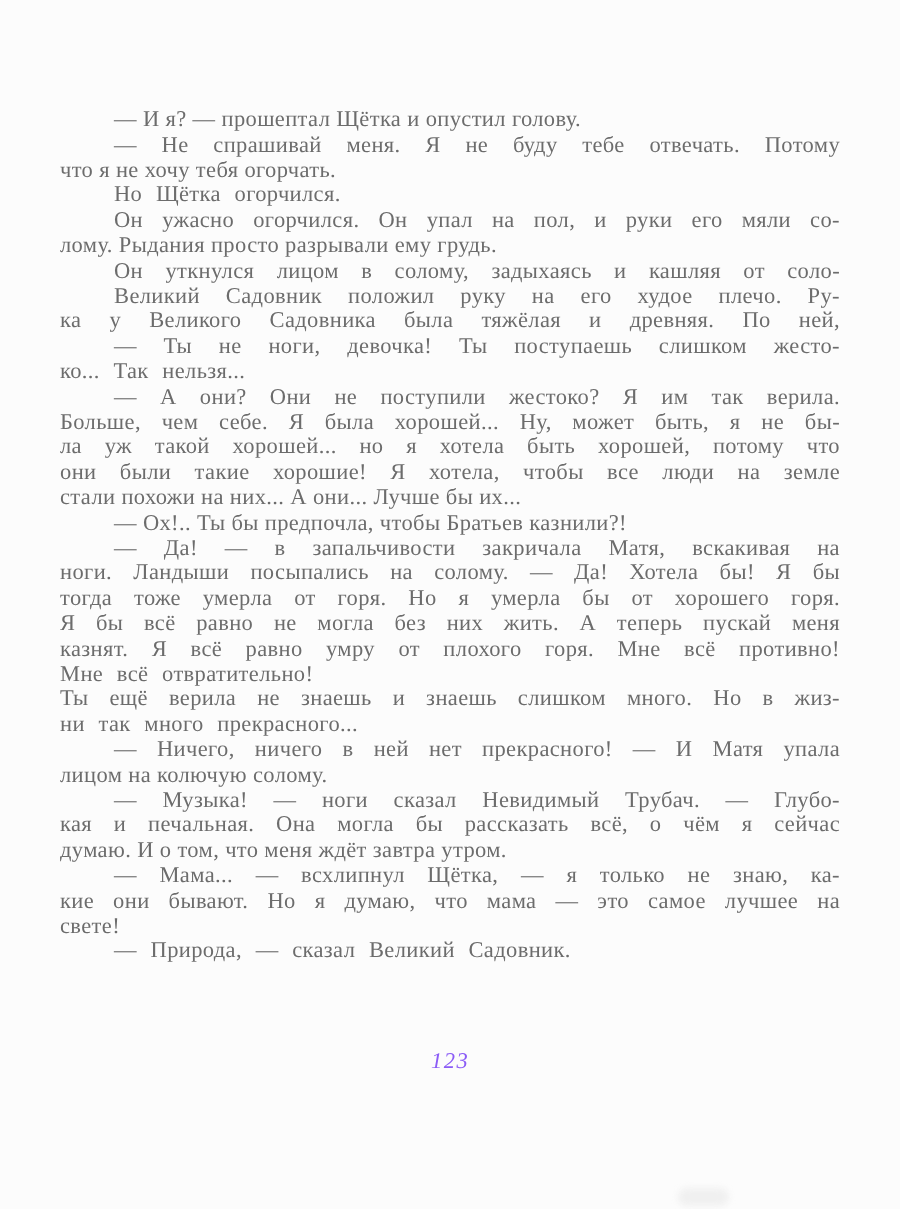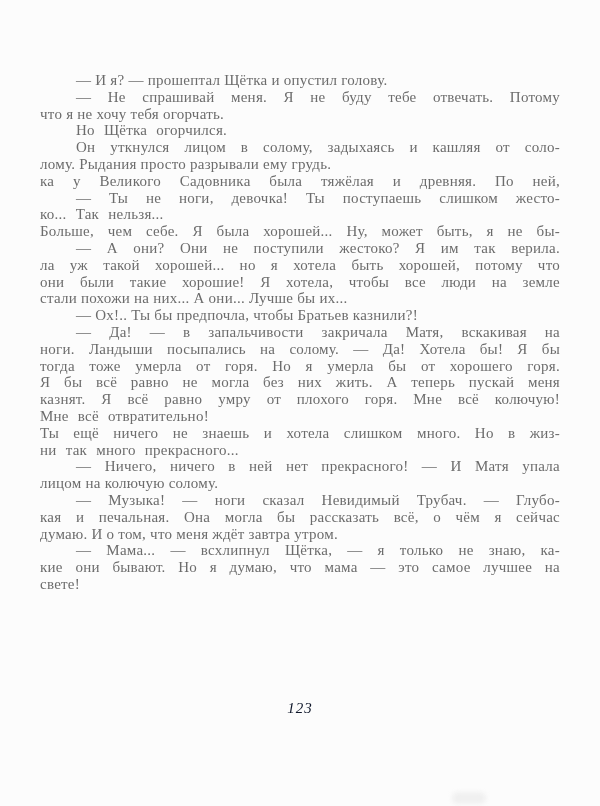--- a/index.html
+++ b/index.html
@@ -69,6 +69,7 @@
     <div class="ln in j">— Не спрашивай меня. Я не буду тебе отвечать. Потому</div>
     <div class="ln">что я не хочу тебя огорчать.</div>
     <div class="ln in w">Но Щётка огорчился.</div>
+    <div class="ln in j">Он ужасно огорчился. Он упал на пол, и руки его мяли со-</div>
     <div class="ln in j">Он уткнулся лицом в солому, задыхаясь и кашляя от соло-</div>
     <div class="ln">лому. Рыдания просто разрывали ему грудь.</div>
     <div class="ln j">ка у Великого Садовника была тяжёлая и древняя. По ней,</div>

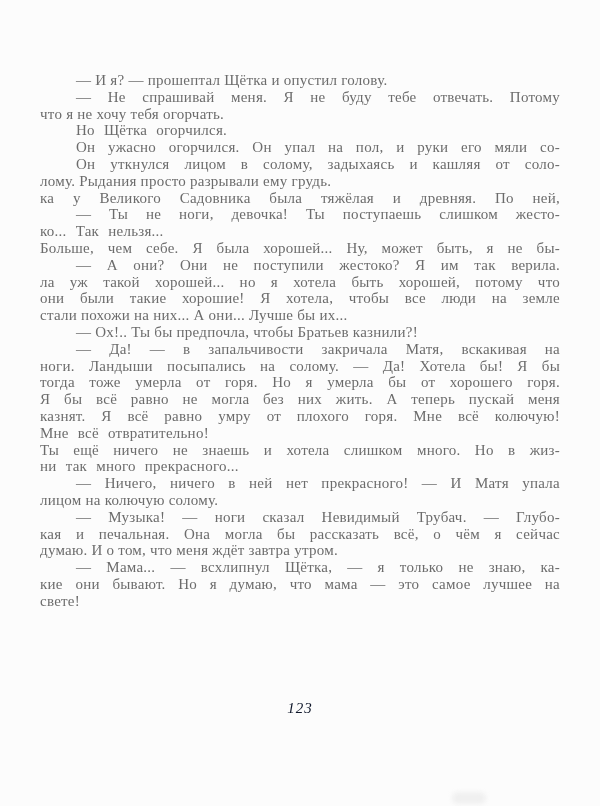--- a/index.html
+++ b/index.html
@@ -70,8 +70,8 @@
     <div class="ln">что я не хочу тебя огорчать.</div>
     <div class="ln in w">Но Щётка огорчился.</div>
     <div class="ln in j">Он ужасно огорчился. Он упал на пол, и руки его мяли со-</div>
+    <div class="ln">лому. Рыдания просто разрывали ему грудь.</div>
     <div class="ln in j">Он уткнулся лицом в солому, задыхаясь и кашляя от соло-</div>
-    <div class="ln">лому. Рыдания просто разрывали ему грудь.</div>
     <div class="ln j">ка у Великого Садовника была тяжёлая и древняя. По ней,</div>
     <div class="ln in j">— Ты не ноги, девочка! Ты поступаешь слишком жесто-</div>
     <div class="ln w">ко... Так нельзя...</div>

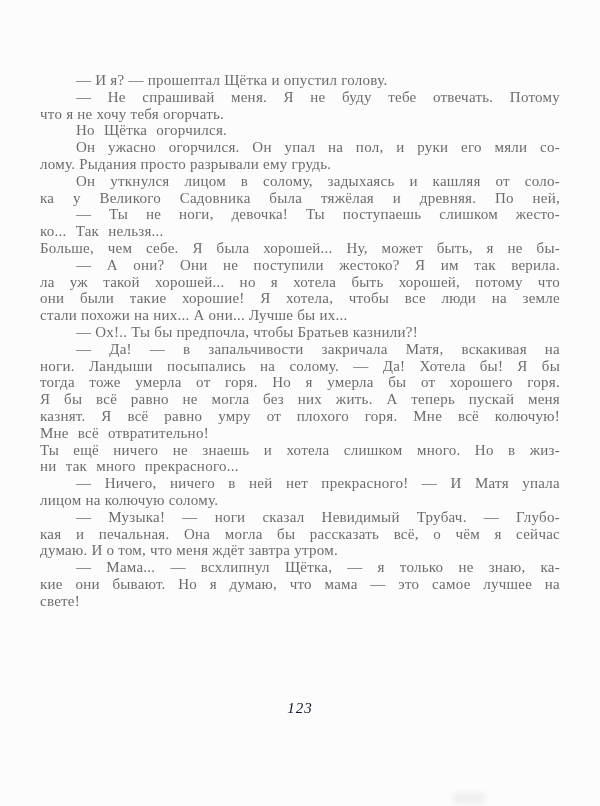--- a/index.html
+++ b/index.html
@@ -72,6 +72,7 @@
     <div class="ln in j">Он ужасно огорчился. Он упал на пол, и руки его мяли со-</div>
     <div class="ln">лому. Рыдания просто разрывали ему грудь.</div>
     <div class="ln in j">Он уткнулся лицом в солому, задыхаясь и кашляя от соло-</div>
+    <div class="ln in j">Великий Садовник положил руку на его худое плечо. Ру-</div>
     <div class="ln j">ка у Великого Садовника была тяжёлая и древняя. По ней,</div>
     <div class="ln in j">— Ты не ноги, девочка! Ты поступаешь слишком жесто-</div>
     <div class="ln w">ко... Так нельзя...</div>

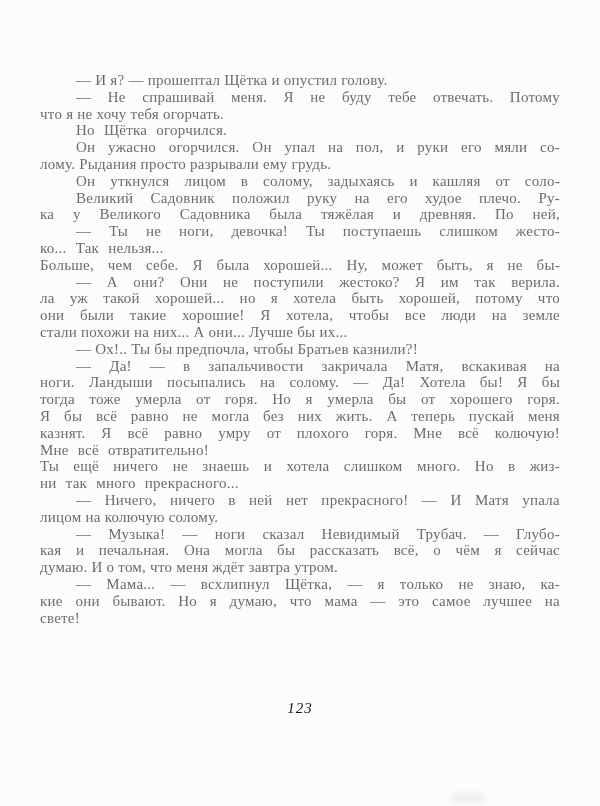--- a/index.html
+++ b/index.html
@@ -76,8 +76,8 @@
     <div class="ln j">ка у Великого Садовника была тяжёлая и древняя. По ней,</div>
     <div class="ln in j">— Ты не ноги, девочка! Ты поступаешь слишком жесто-</div>
     <div class="ln w">ко... Так нельзя...</div>
+    <div class="ln in j">— А они? Они не поступили жестоко? Я им так верила.</div>
     <div class="ln j">Больше, чем себе. Я была хорошей... Ну, может быть, я не бы-</div>
-    <div class="ln in j">— А они? Они не поступили жестоко? Я им так верила.</div>
     <div class="ln j">ла уж такой хорошей... но я хотела быть хорошей, потому что</div>
     <div class="ln j">они были такие хорошие! Я хотела, чтобы все люди на земле</div>
     <div class="ln">стали похожи на них... А они... Лучше бы их...</div>

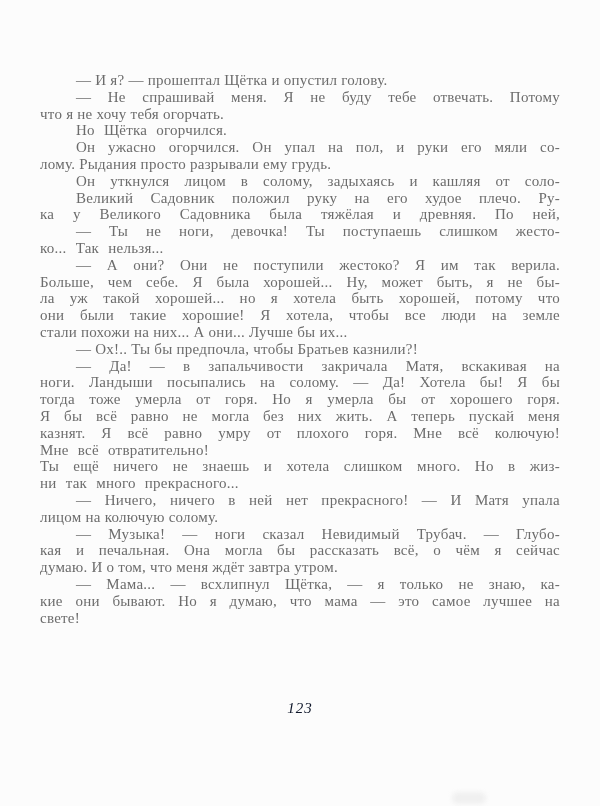--- a/index.html
+++ b/index.html
@@ -86,7 +86,7 @@
     <div class="ln j">ноги. Ландыши посыпались на солому. — Да! Хотела бы! Я бы</div>
     <div class="ln j">тогда тоже умерла от горя. Но я умерла бы от хорошего горя.</div>
     <div class="ln j">Я бы всё равно не могла без них жить. А теперь пускай меня</div>
-    <div class="ln j">казнят. Я всё равно умру от плохого горя. Мне всё колючую!</div>
+    <div class="ln j">казнят. Я всё равно умру от плохого горя. Мне всё противно!</div>
     <div class="ln w">Мне всё отвратительно!</div>
     <div class="ln j">Ты ещё ничего не знаешь и хотела слишком много. Но в жиз-</div>
     <div class="ln w">ни так много прекрасного...</div>

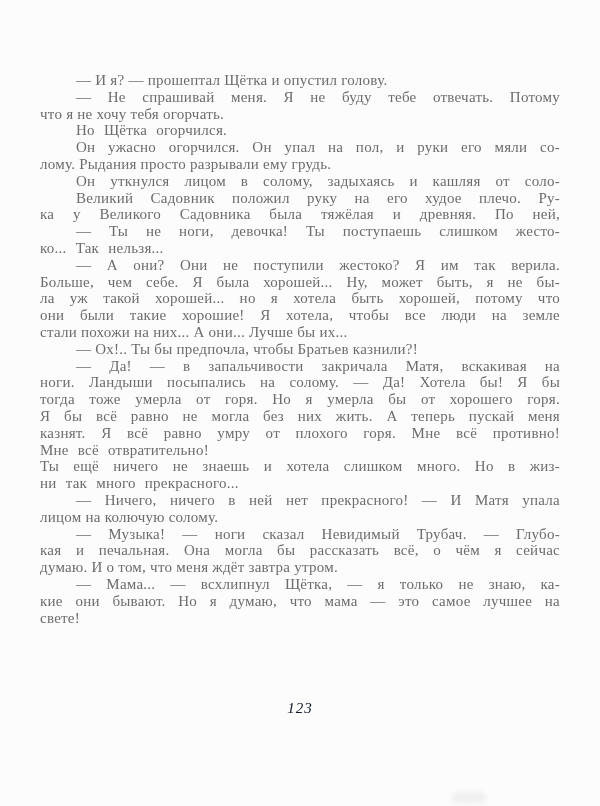--- a/index.html
+++ b/index.html
@@ -88,7 +88,7 @@
     <div class="ln j">Я бы всё равно не могла без них жить. А теперь пускай меня</div>
     <div class="ln j">казнят. Я всё равно умру от плохого горя. Мне всё противно!</div>
     <div class="ln w">Мне всё отвратительно!</div>
-    <div class="ln j">Ты ещё ничего не знаешь и хотела слишком много. Но в жиз-</div>
+    <div class="ln j">Ты ещё верила не знаешь и знаешь слишком много. Но в жиз-</div>
     <div class="ln w">ни так много прекрасного...</div>
     <div class="ln in j">— Ничего, ничего в ней нет прекрасного! — И Матя упала</div>
     <div class="ln">лицом на колючую солому.</div>

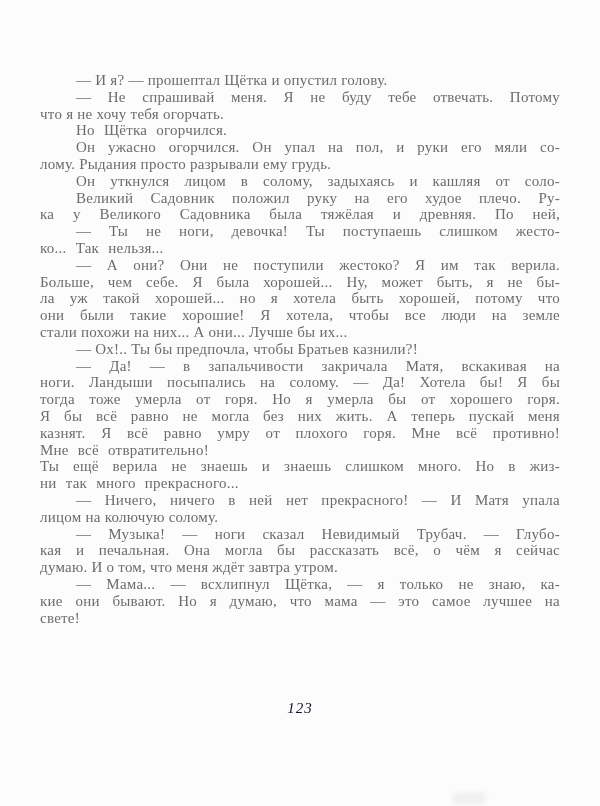--- a/index.html
+++ b/index.html
@@ -98,6 +98,7 @@
     <div class="ln in j">— Мама... — всхлипнул Щётка, — я только не знаю, ка-</div>
     <div class="ln j">кие они бывают. Но я думаю, что мама — это самое лучшее на</div>
     <div class="ln">свете!</div>
+    <div class="ln in w">— Природа, — сказал Великий Садовник.</div>
   </div>
 
   <div class="page-number">123</div>

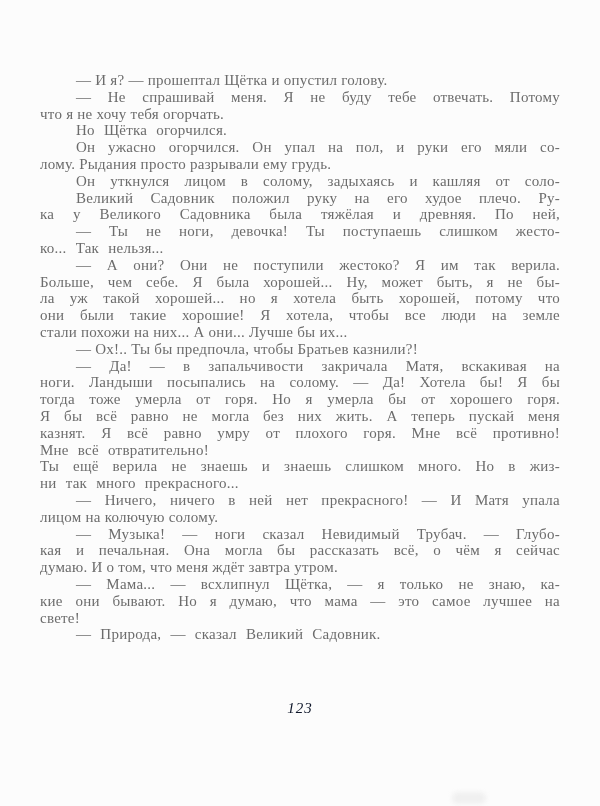--- a/index.html
+++ b/index.html
@@ -44,7 +44,7 @@
     top: 700px;
     width: 520px;
     text-align: center;
-    color: #0f172a;
+    color: #8b5cf6;
     font-size: 15px;
     font-style: italic;
     letter-spacing: 1px;

